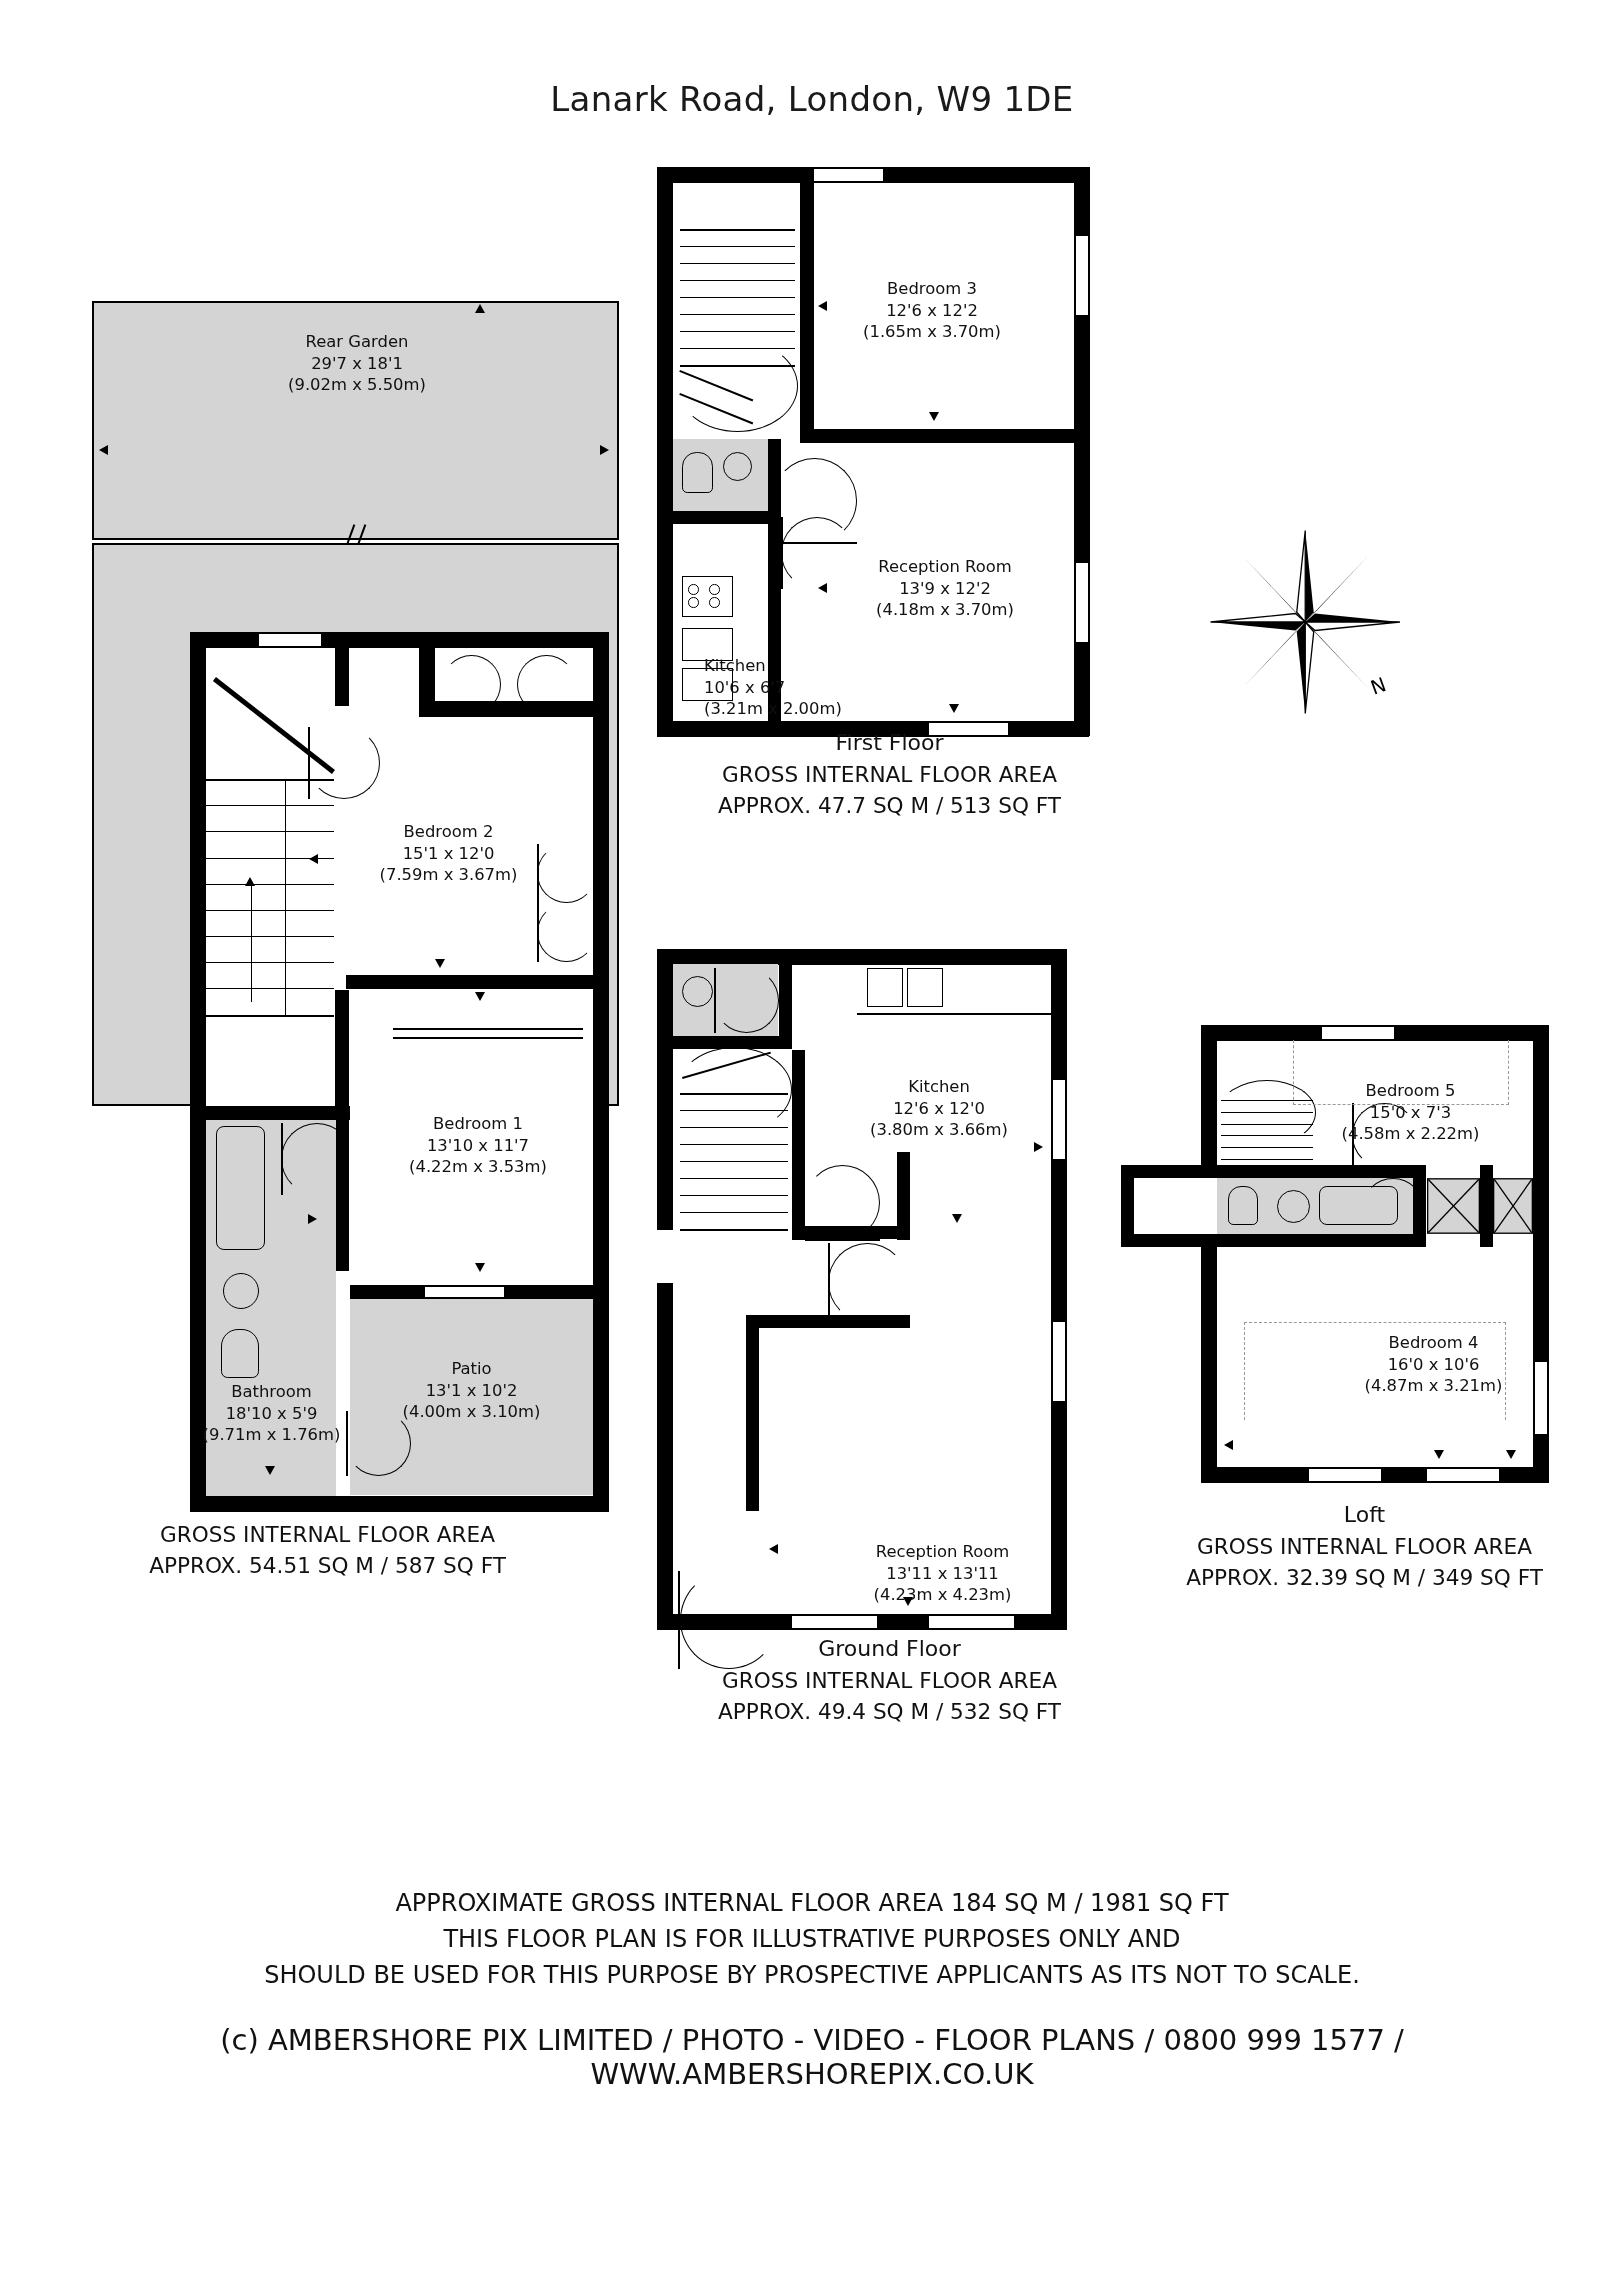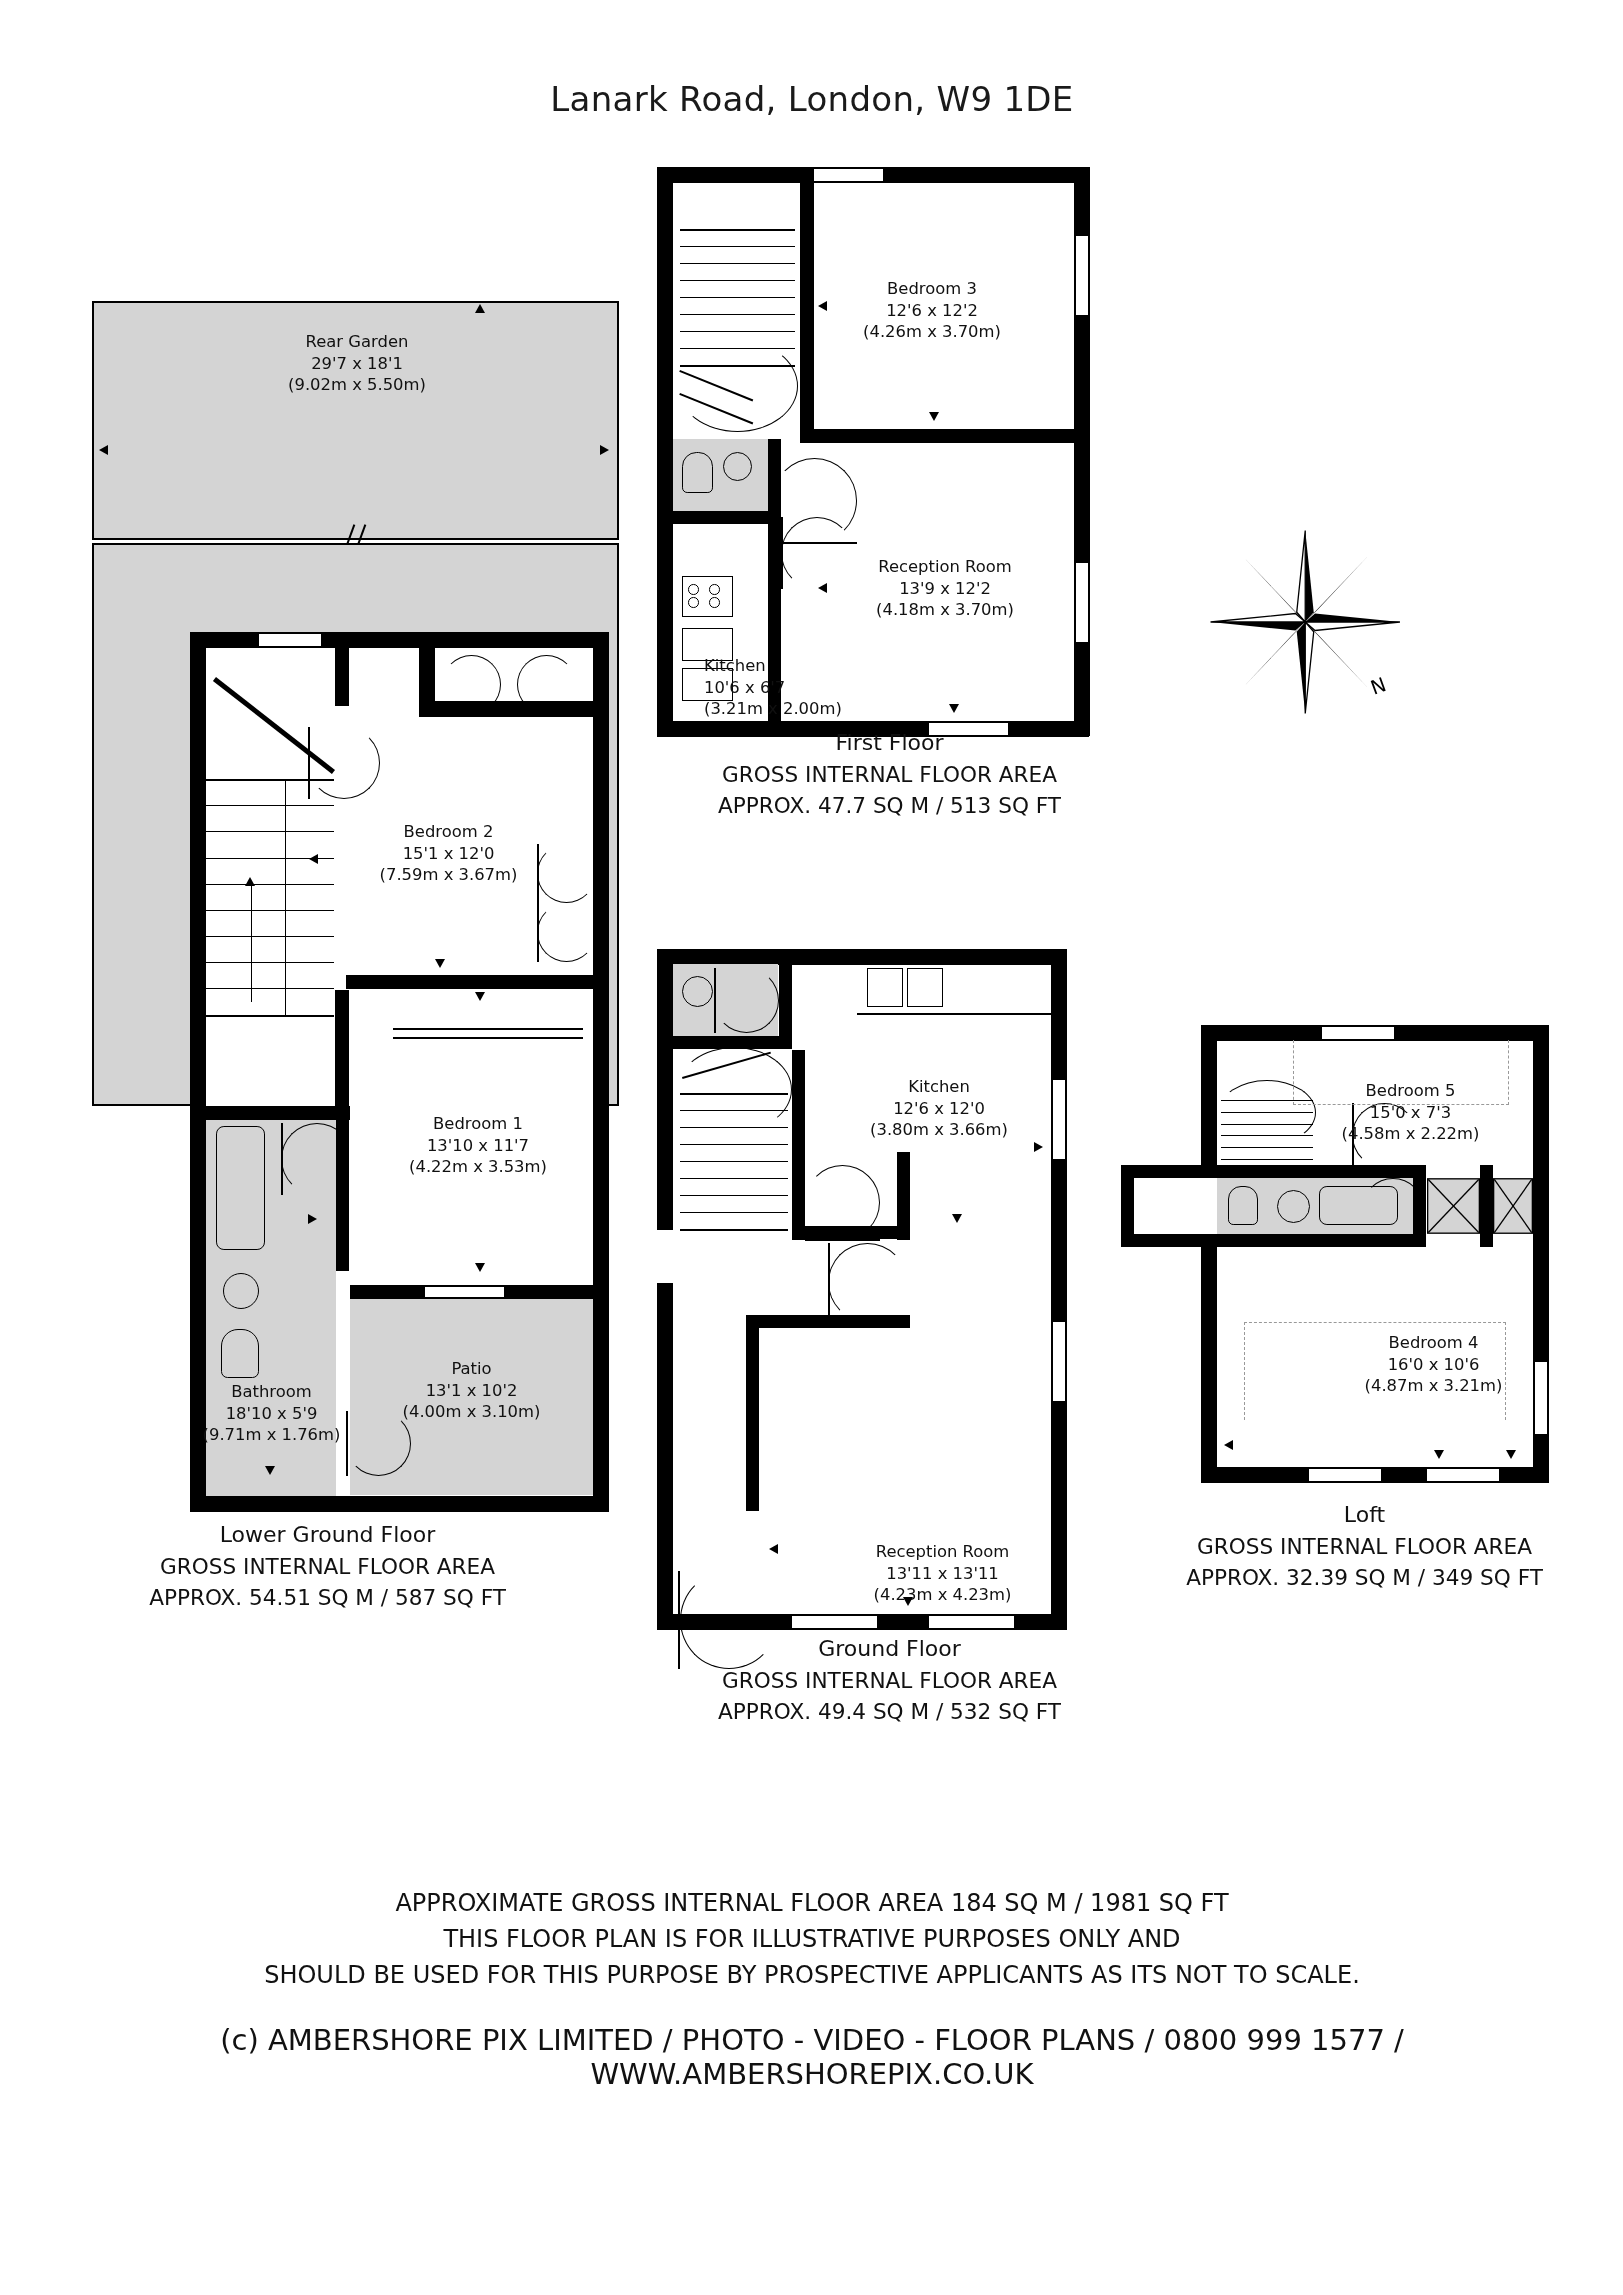--- a/index.html
+++ b/index.html
@@ -256,7 +256,7 @@
     <div class="room-label" style="left:196px;top:278px;width:190px;">
       <span class="nm">Bedroom 3</span>
       <span class="d1">12'6 x 12'2</span>
-      <span class="d2">(4.26m x 3.70m)</span>
+      <span class="d2">(1.65m x 3.70m)</span>
     </div>
     <div class="arrow ar-lf" style="left:177px;top:301px;"></div>
     <div class="arrow ar-dn" style="left:288px;top:412px;"></div>

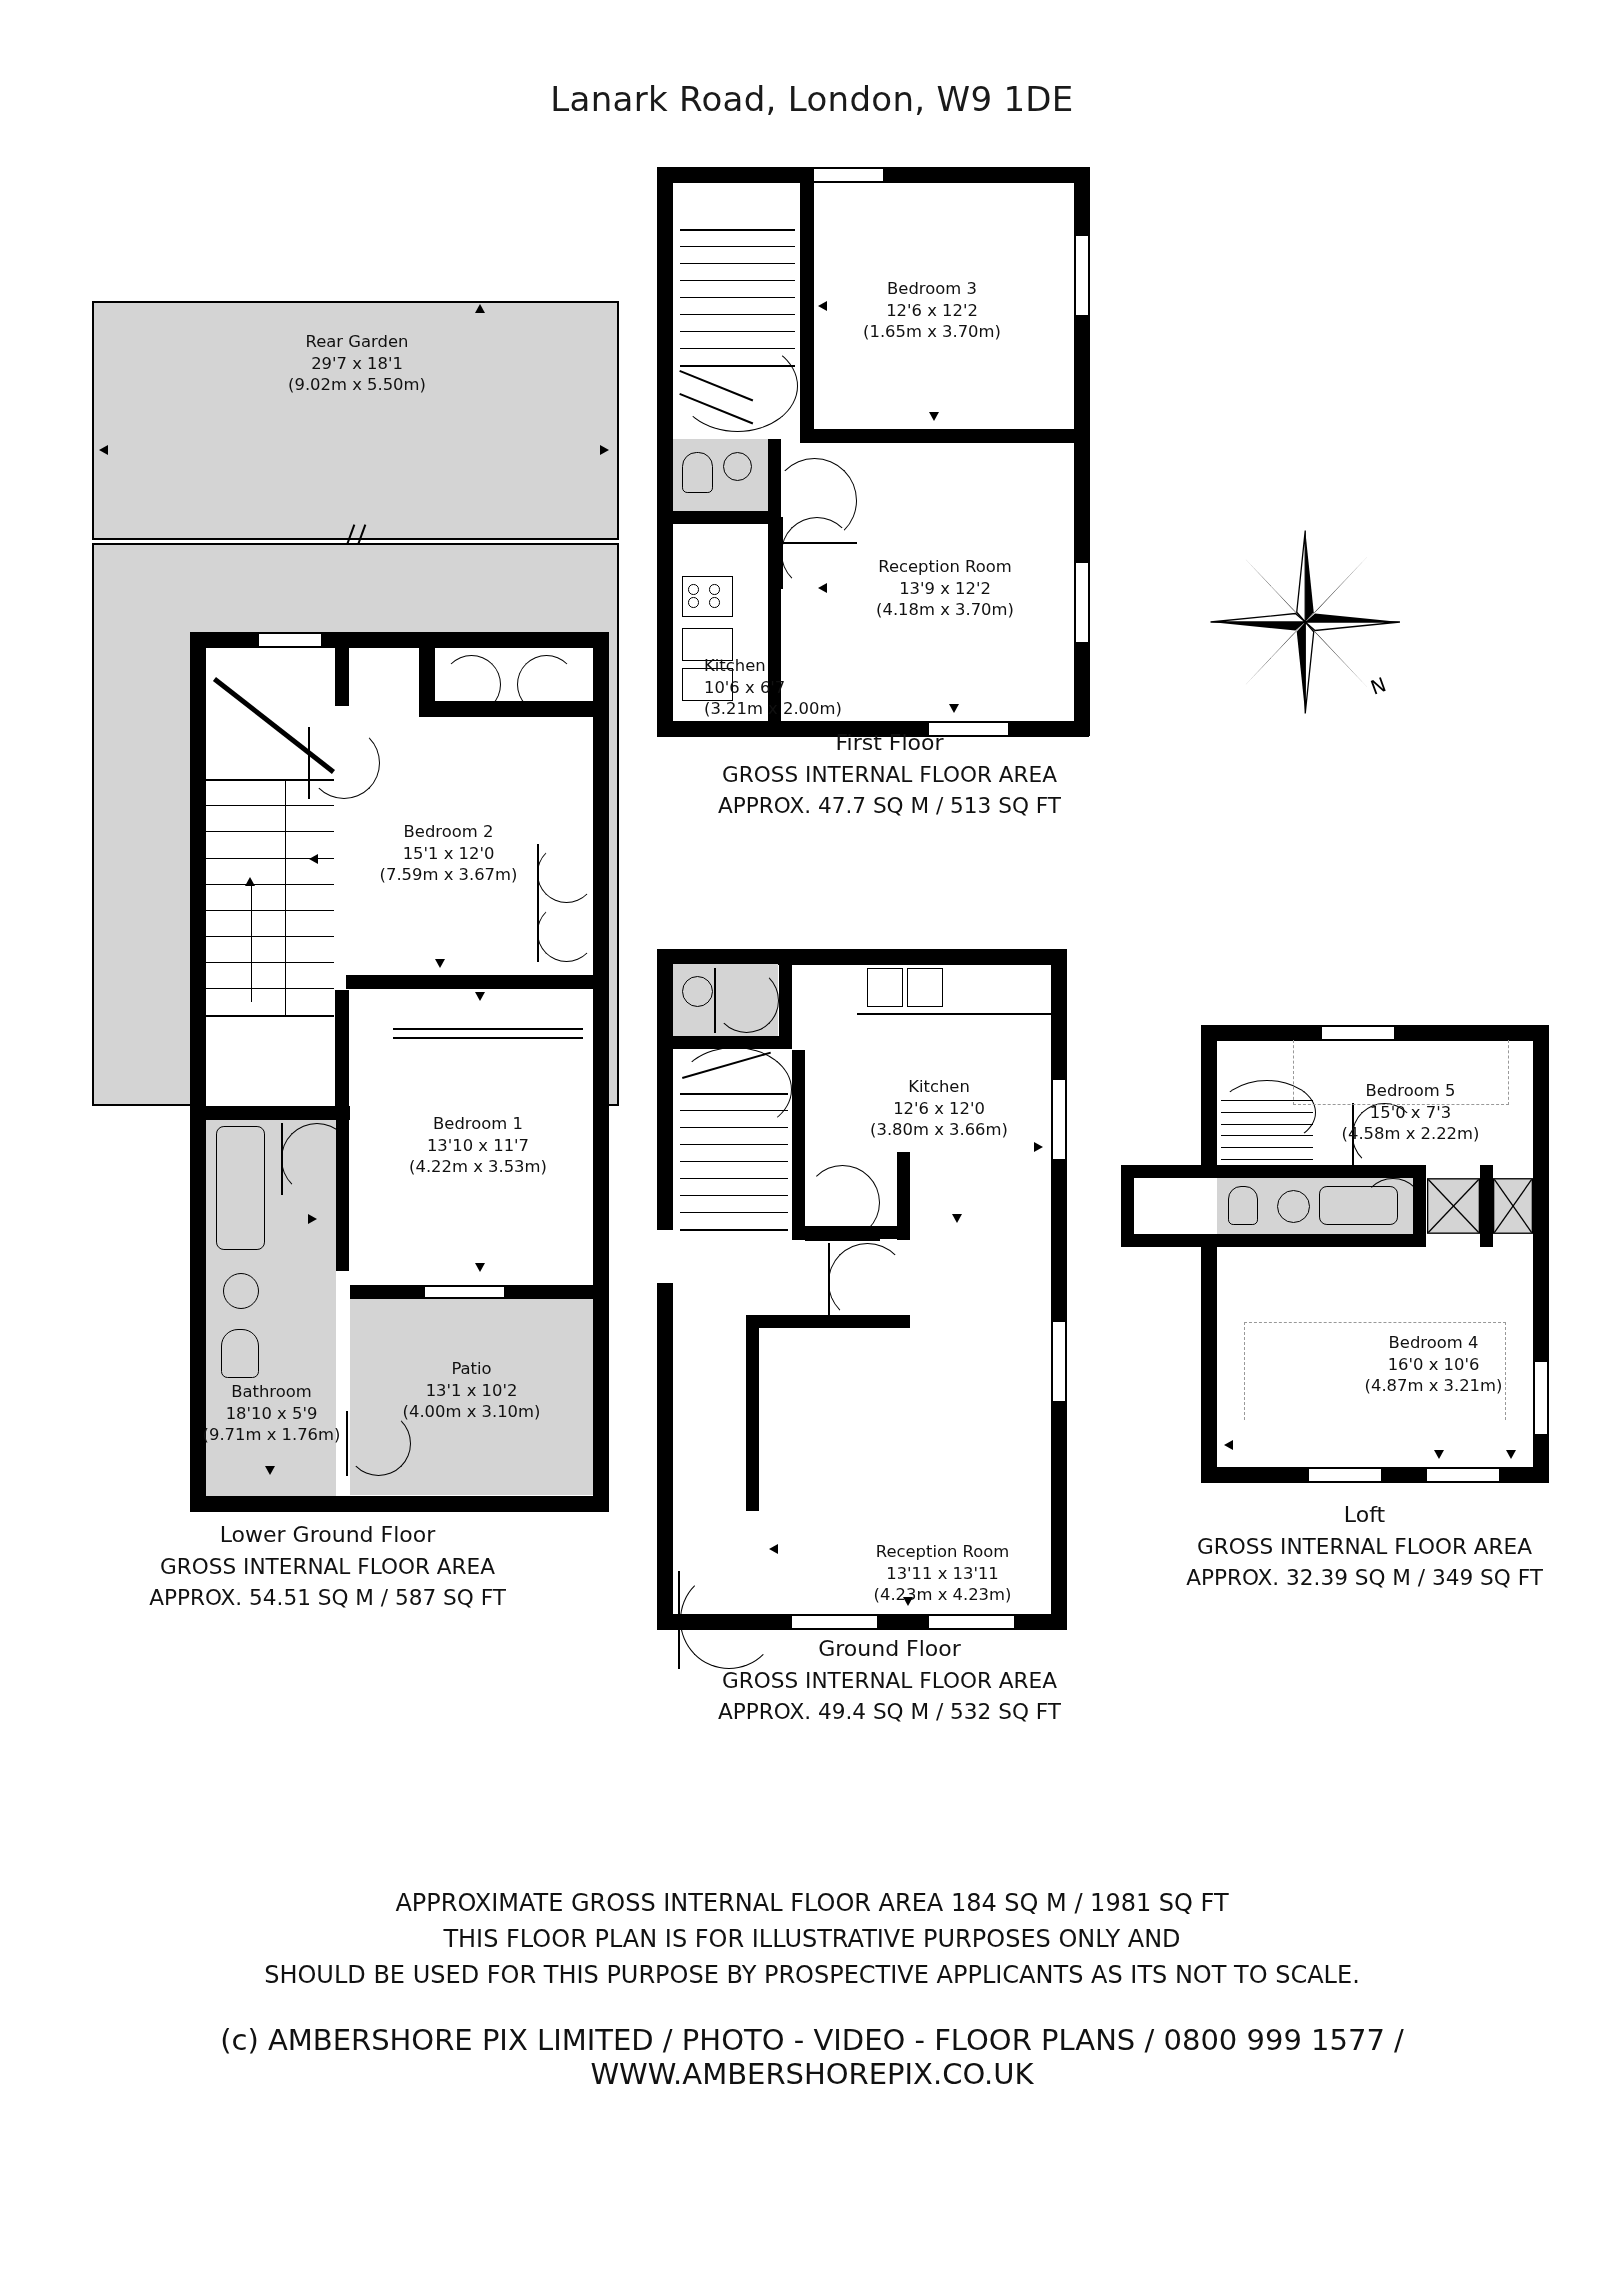--- a/index.html
+++ b/index.html
@@ -212,7 +212,6 @@
     <div class="win" style="left:425px;top:1285px;width:79px;height:14.4px;"></div>
 
     <div class="floor-caption" style="left:0px;top:1519px;width:655px;">
-      <span class="fname">Lower Ground Floor</span>
       <span class="f1">GROSS INTERNAL FLOOR AREA</span>
       <span class="f2">APPROX. 54.51 SQ M / 587 SQ FT</span>
     </div>

